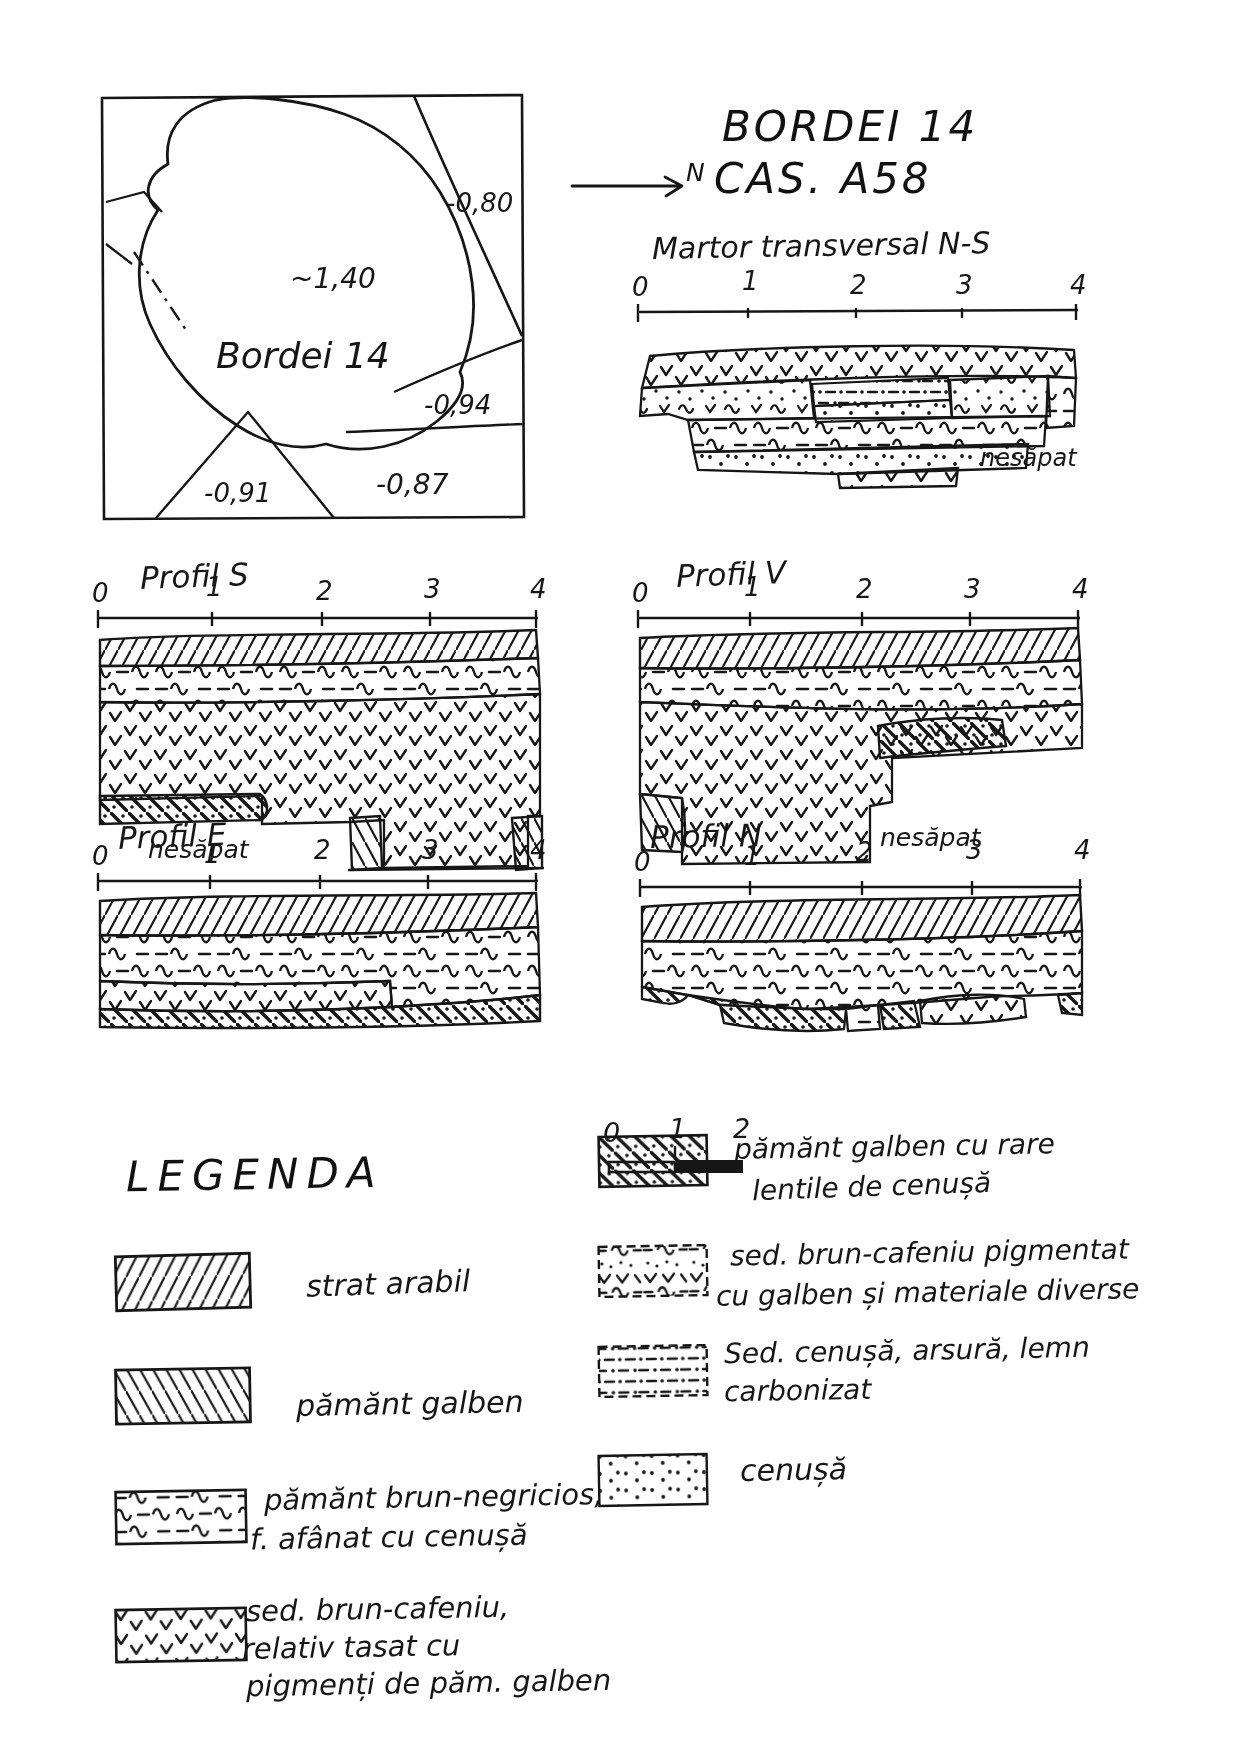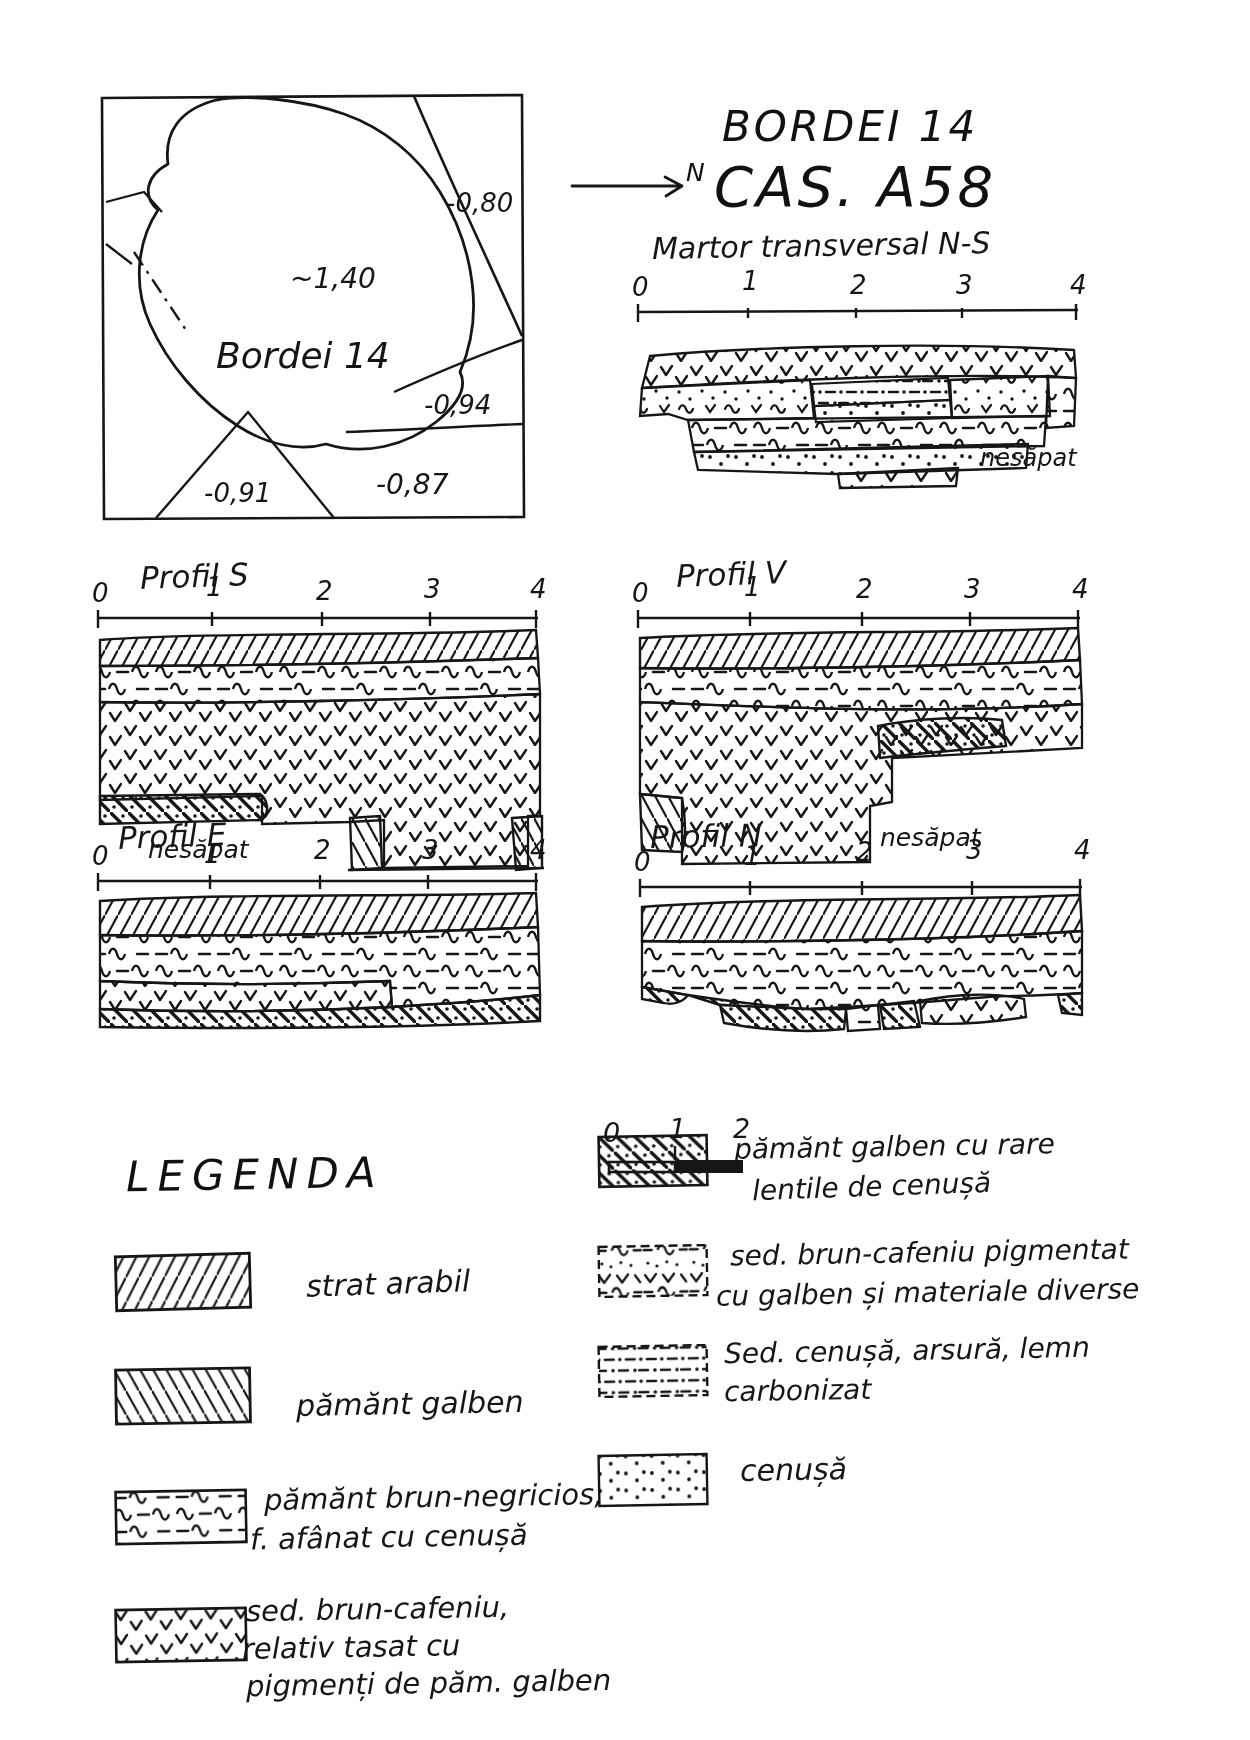--- a/index.html
+++ b/index.html
@@ -90,7 +90,7 @@
   </svg>
   <div class="abs print" style="left:686px;top:158px;font-size:25px">N</div>
   <div class="abs print" style="left:722px;top:102px;font-size:42px;letter-spacing:3px">BORDEI 14</div>
-  <div class="abs print" style="left:714px;top:154px;font-size:56px;letter-spacing:3px">CAS. A58</div>
+  <div class="abs print" style="left:714px;top:154px;font-size:42px;letter-spacing:3px">CAS. A58</div>
 
   <div class="abs hand" style="left:652px;top:228px;font-size:30px;transform:rotate(-1deg)">Martor transversal N-S</div>
   <svg class="abs" style="left:628px;top:266px" width="460" height="240" viewBox="0 0 460 240">

